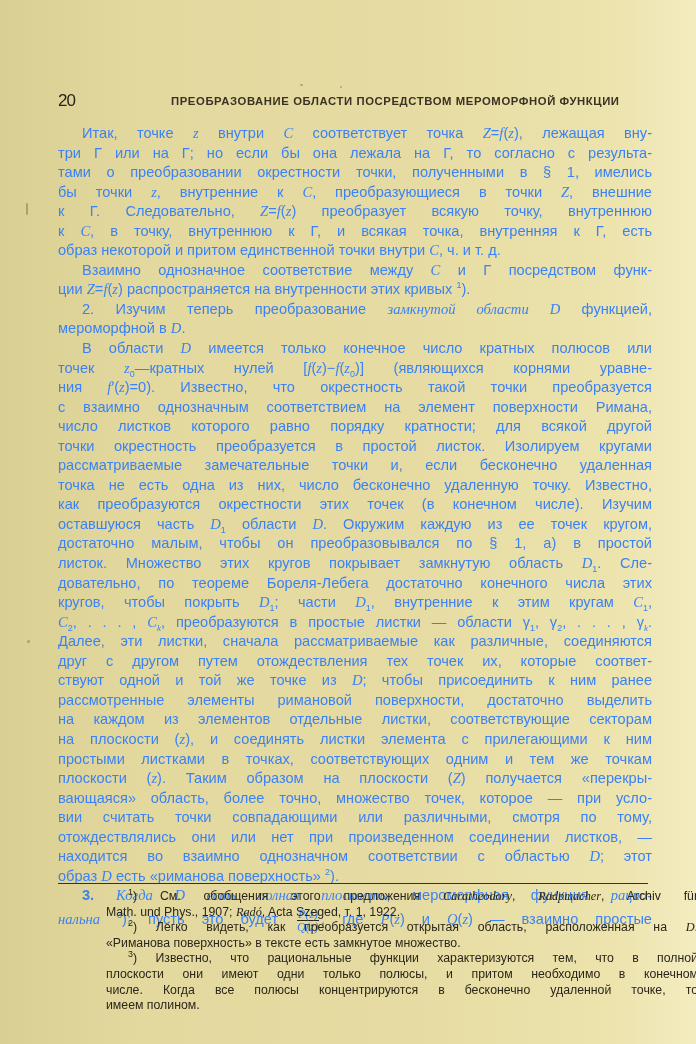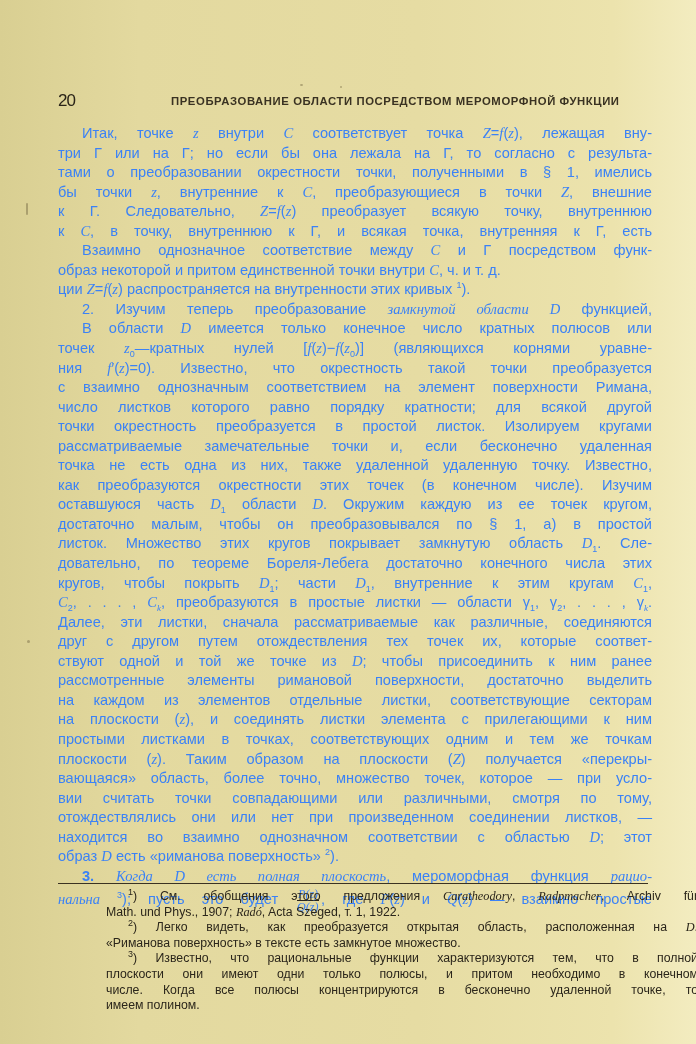--- a/index.html
+++ b/index.html
@@ -52,8 +52,8 @@
     <span class="line">бы точки <i>z</i>, внутренние к <i>C</i>, преобразующиеся в точки <i>Z</i>, внешние</span>
     <span class="line">к Γ. Следовательно, <i>Z</i>=<i>f</i>(<i>z</i>) преобразует всякую точку, внутреннюю</span>
     <span class="line">к <i>C</i>, в точку, внутреннюю к Γ, и всякая точка, внутренняя к Γ, есть</span>
+    <span class="line last">образ некоторой и притом единственной точки внутри <i>C</i>, ч. и т. д.</span>
     <span class="line indent">Взаимно однозначное соответствие между <i>C</i> и Γ посредством функ-</span>
-    <span class="line last">образ некоторой и притом единственной точки внутри <i>C</i>, ч. и т. д.</span>
     <span class="line last">ции <i>Z</i>=<i>f</i>(<i>z</i>) распространяется на внутренности этих кривых <sup>1</sup>).</span>
     <span class="line indent">2. Изучим теперь преобразование <i>замкнутой области D</i> функцией,</span>
     <span class="line indent">В области <i>D</i> имеется только конечное число кратных полюсов или</span>

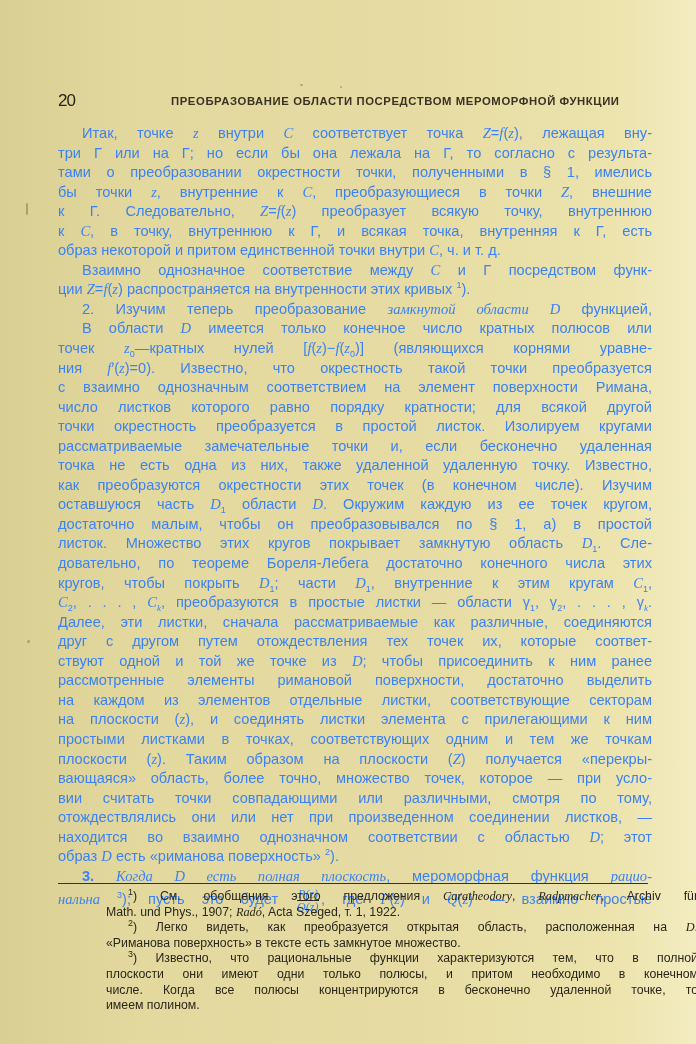--- a/index.html
+++ b/index.html
@@ -56,6 +56,7 @@
     <span class="line indent">Взаимно однозначное соответствие между <i>C</i> и Γ посредством функ-</span>
     <span class="line last">ции <i>Z</i>=<i>f</i>(<i>z</i>) распространяется на внутренности этих кривых <sup>1</sup>).</span>
     <span class="line indent">2. Изучим теперь преобразование <i>замкнутой области D</i> функцией,</span>
+    <span class="line last">мероморфной в <i>D</i>.</span>
     <span class="line indent">В области <i>D</i> имеется только конечное число кратных полюсов или</span>
     <span class="line">точек <i>z</i><sub>0</sub>—кратных нулей [<i>f</i>(<i>z</i>)−<i>f</i>(<i>z</i><sub>0</sub>)] (являющихся корнями уравне-</span>
     <span class="line">ния <i>f</i>′(<i>z</i>)=0). Известно, что окрестность такой точки преобразуется</span>

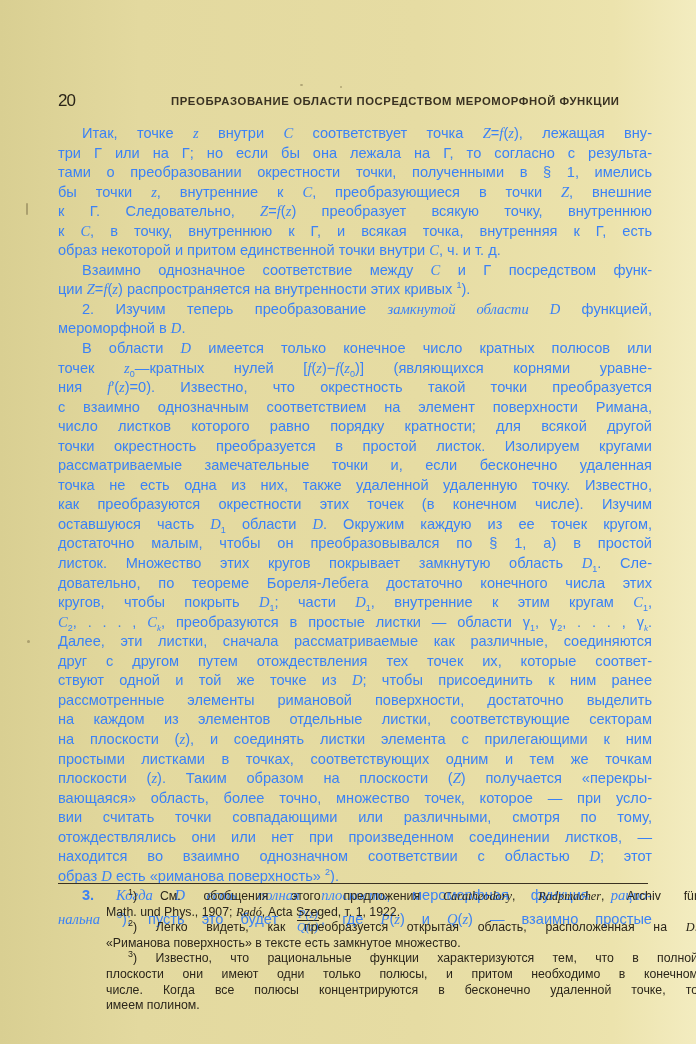--- a/index.html
+++ b/index.html
@@ -64,7 +64,7 @@
     <span class="line">число листков которого равно порядку кратности; для всякой другой</span>
     <span class="line">точки окрестность преобразуется в простой листок. Изолируем кругами</span>
     <span class="line">рассматриваемые замечательные точки и, если бесконечно удаленная</span>
-    <span class="line">точка не есть одна из них, также удаленной удаленную точку. Известно,</span>
+    <span class="line">точка не есть одна из них, число бесконечно удаленную точку. Известно,</span>
     <span class="line">как преобразуются окрестности этих точек (в конечном числе). Изучим</span>
     <span class="line">оставшуюся часть <i>D</i><sub>1</sub> области <i>D</i>. Окружим каждую из ее точек кругом,</span>
     <span class="line">достаточно малым, чтобы он преобразовывался по § 1, а) в простой</span>

